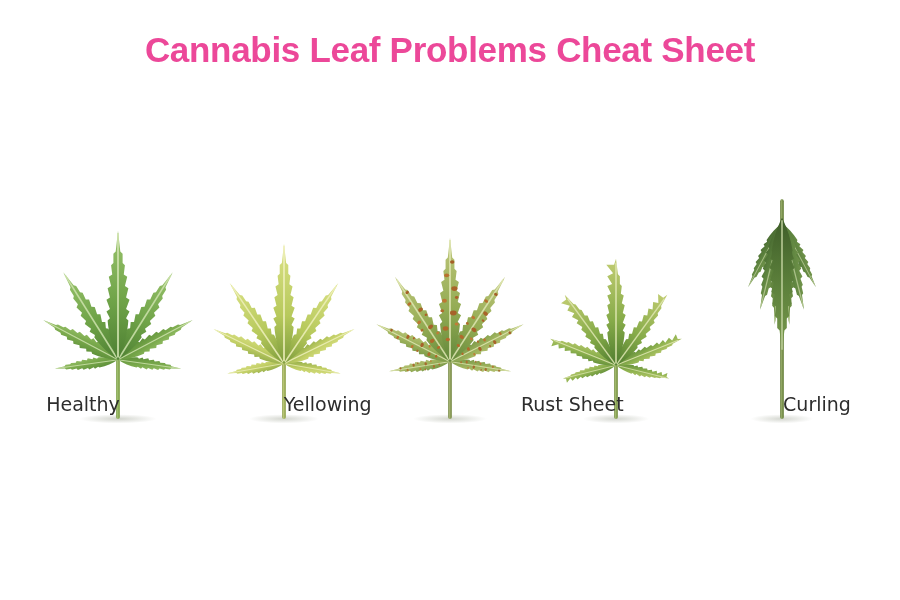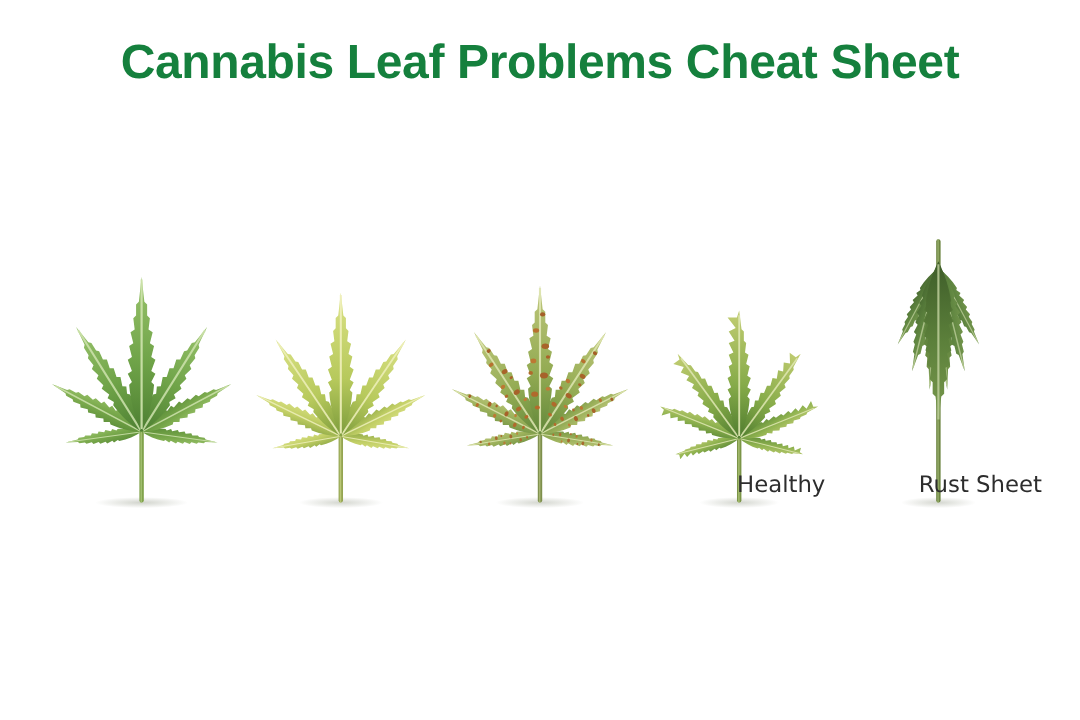--- a/index.html
+++ b/index.html
@@ -26,10 +26,10 @@
     width: 900px;
     text-align: center;
     font-family: "Liberation Sans", sans-serif;
-    font-size: 40px;
+    font-size: 35px;
     font-weight: bold;
     letter-spacing: -0.3px;
-    color: #15803d;
+    color: #ec4899;
     white-space: nowrap;
   }
   .leaf-row {

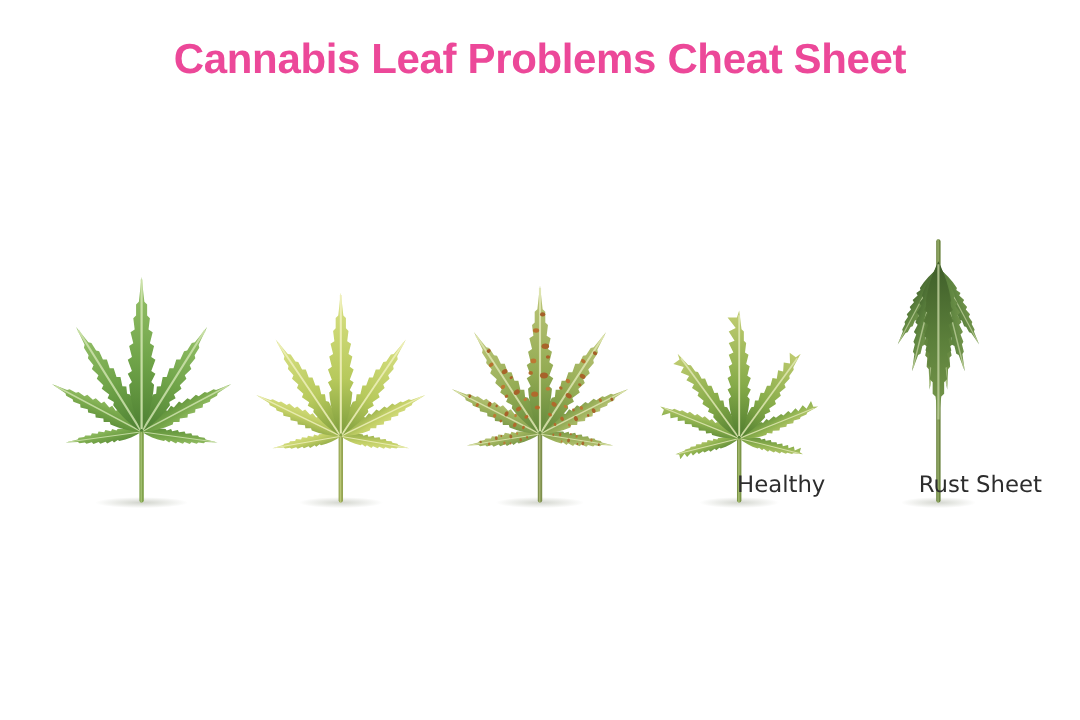--- a/index.html
+++ b/index.html
@@ -60,7 +60,7 @@
     width: 900px;
     height: 32px;
     display: flex;
-    justify-content: flex-end;
+    justify-content: space-between;
   }
   .label-cell {
     width: 166px;

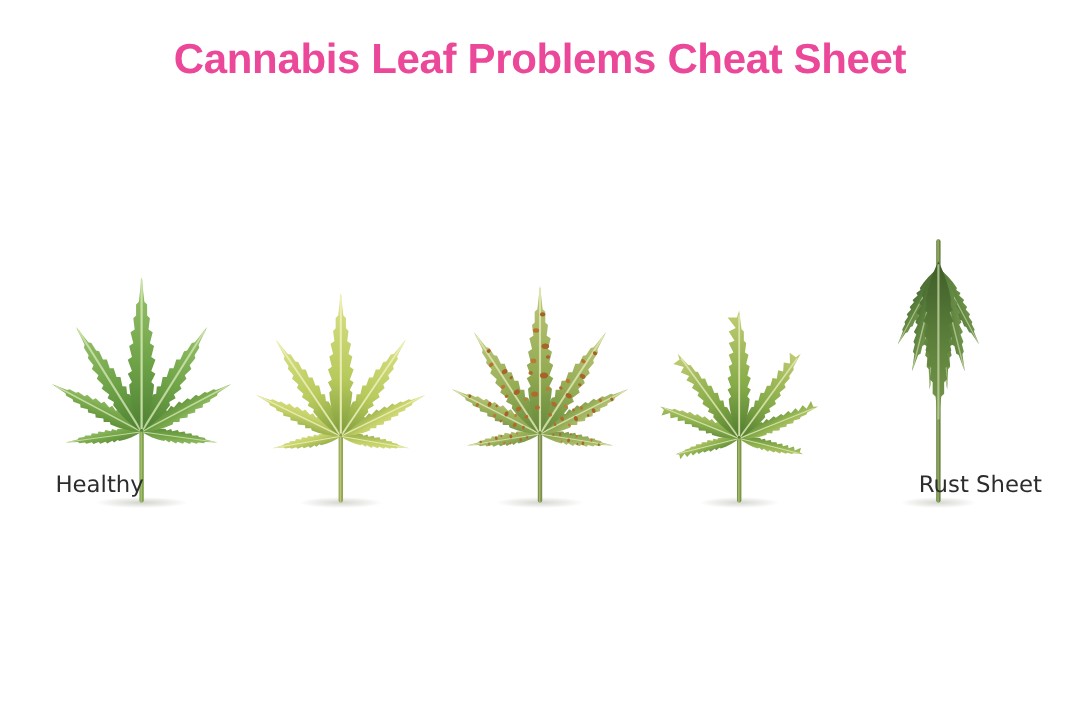--- a/index.html
+++ b/index.html
@@ -396,6 +396,7 @@
 
   <div class="labels">
     <div class="label-cell">Healthy</div>
+    <div class="label-cell">Yellowing</div>
     <div class="label-cell">Rust Sheet</div>
   </div>
 

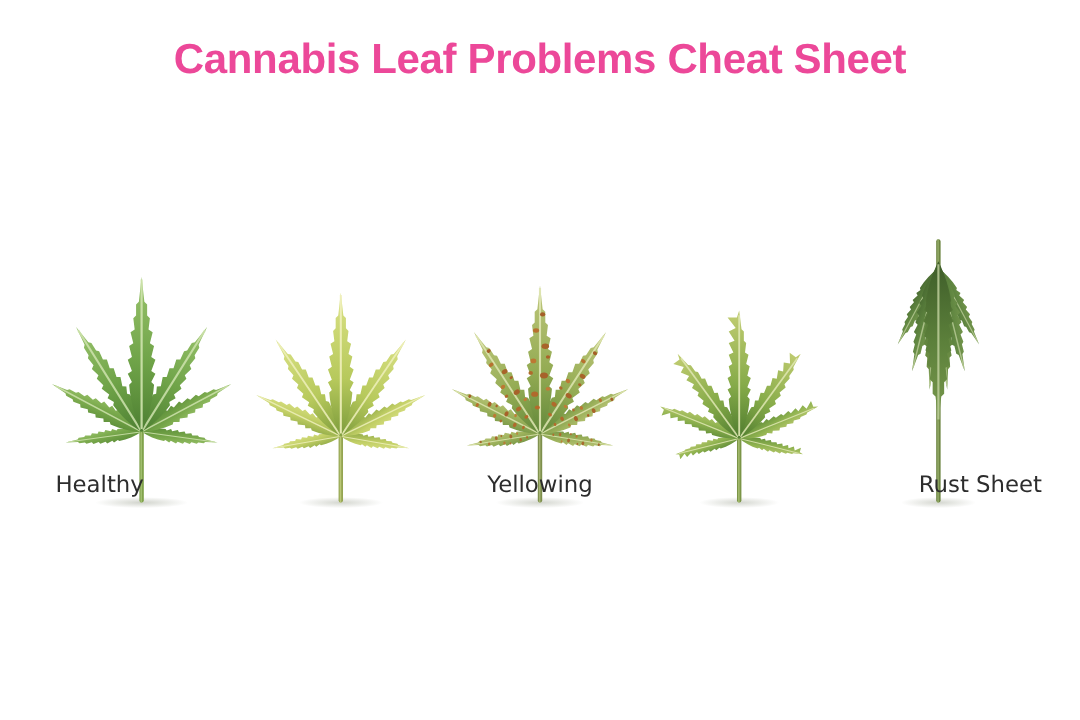--- a/index.html
+++ b/index.html
@@ -398,6 +398,7 @@
     <div class="label-cell">Healthy</div>
     <div class="label-cell">Yellowing</div>
     <div class="label-cell">Rust Sheet</div>
+    <div class="label-cell">Curling</div>
   </div>
 
 </div>

